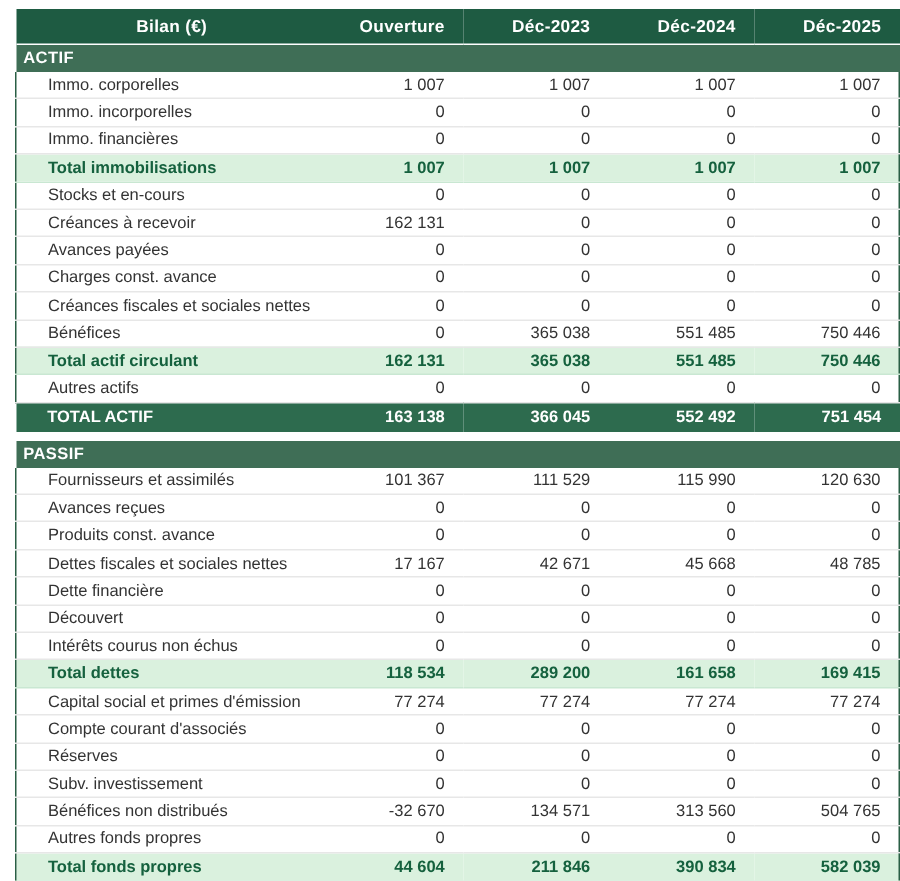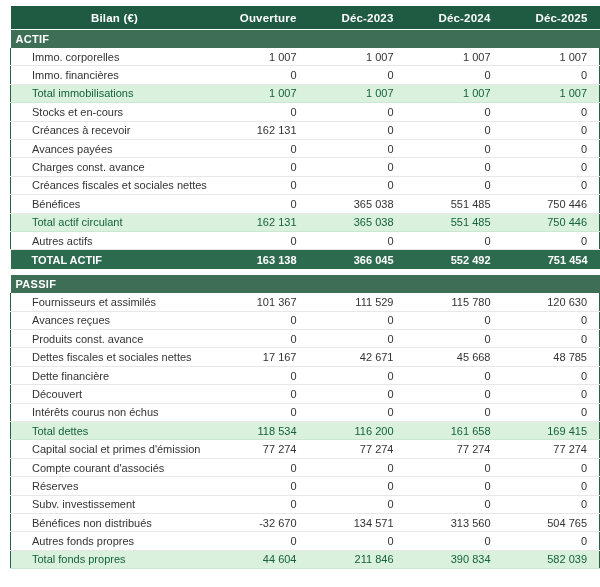--- a/index.html
+++ b/index.html
@@ -122,6 +122,13 @@
           <td class="num">1 007</td>
         </tr>
         <tr class="r normal">
+          <td class="lbl">Immo. incorporelles</td>
+          <td class="num">0</td>
+          <td class="num">0</td>
+          <td class="num">0</td>
+          <td class="num">0</td>
+        </tr>
+        <tr class="r normal">
           <td class="lbl">Immo. financières</td>
           <td class="num">0</td>
           <td class="num">0</td>

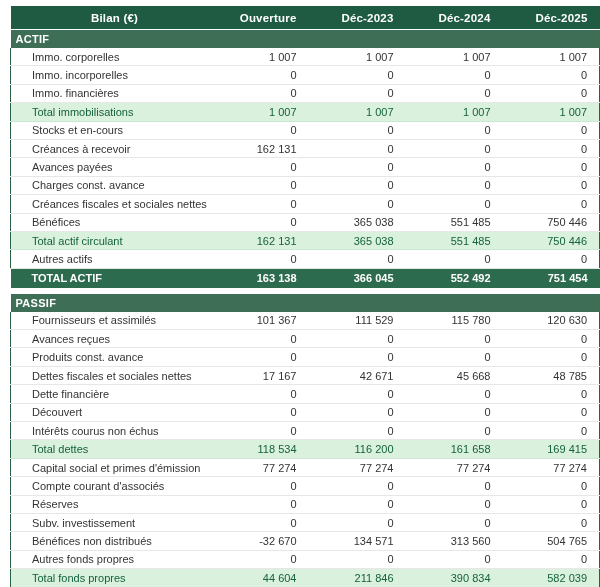--- a/index.html
+++ b/index.html
@@ -66,7 +66,7 @@
   tr.r.subtotal td {
     background: var(--subtotal_bg);
     color: var(--subtotal_text);
-    font-weight: normal;
+    font-weight: bold;
     border-top: 1px solid #c9e7d2;
     border-bottom: 1px solid #c9e7d2;
   }

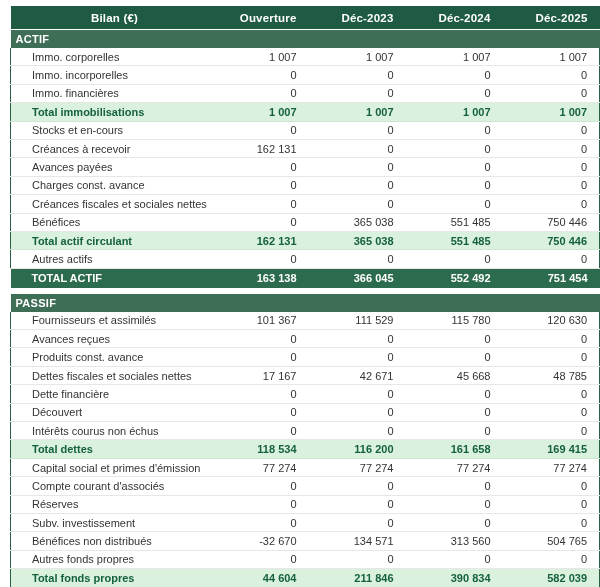--- a/index.html
+++ b/index.html
@@ -219,7 +219,7 @@
           <td class="lbl">Fournisseurs et assimilés</td>
           <td class="num">101 367</td>
           <td class="num">111 529</td>
-          <td class="num">115 780</td>
+          <td class="num">115 990</td>
           <td class="num">120 630</td>
         </tr>
         <tr class="r normal">

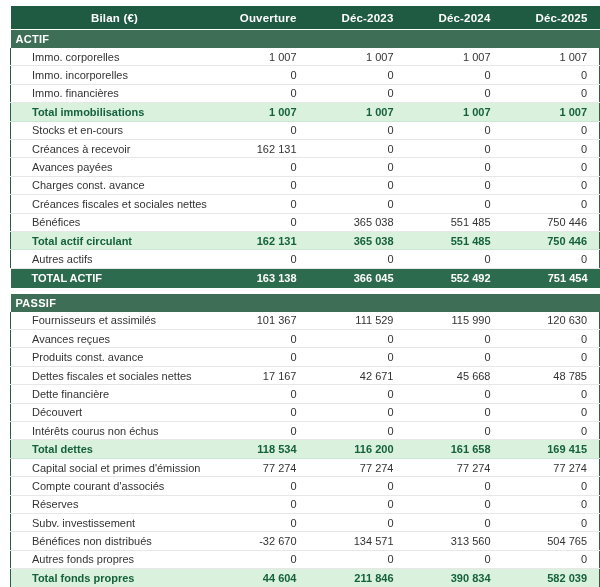--- a/index.html
+++ b/index.html
@@ -267,7 +267,7 @@
         <tr class="r subtotal">
           <td class="lbl">Total dettes</td>
           <td class="num">118 534</td>
-          <td class="num">116 200</td>
+          <td class="num">289 200</td>
           <td class="num">161 658</td>
           <td class="num">169 415</td>
         </tr>

